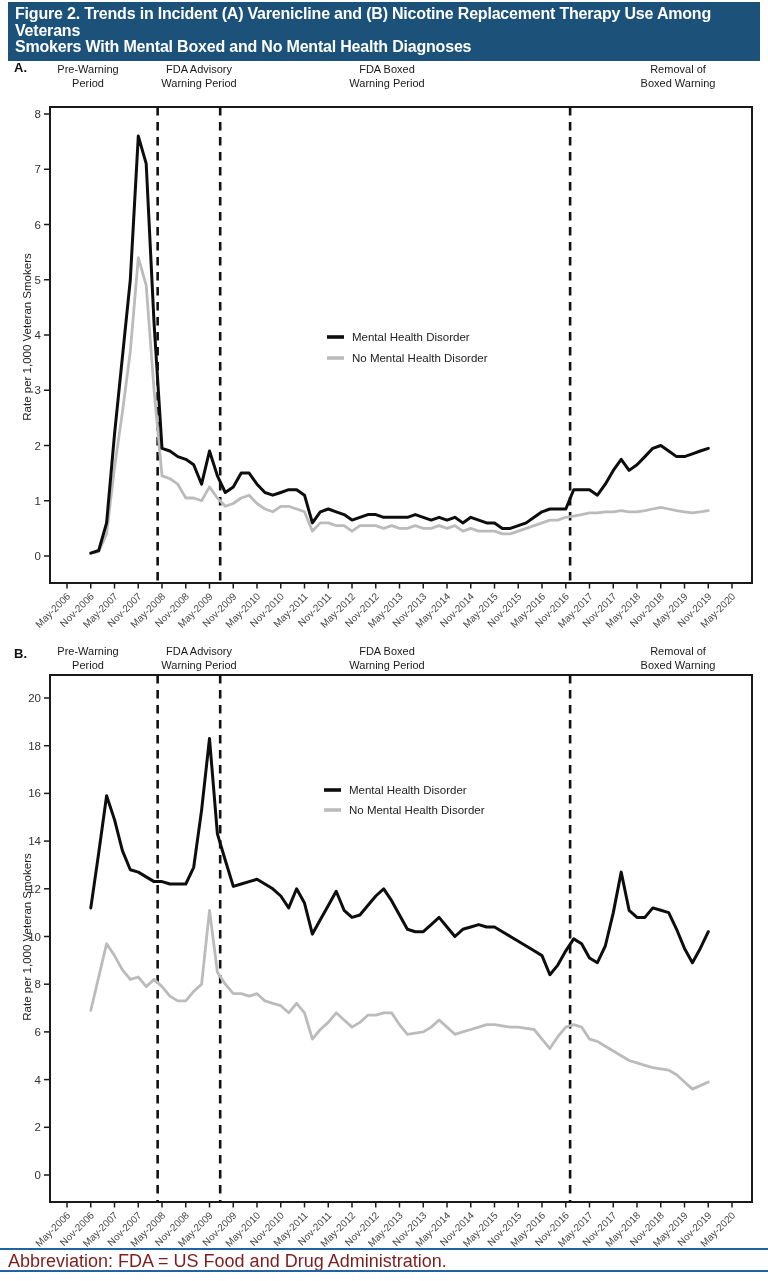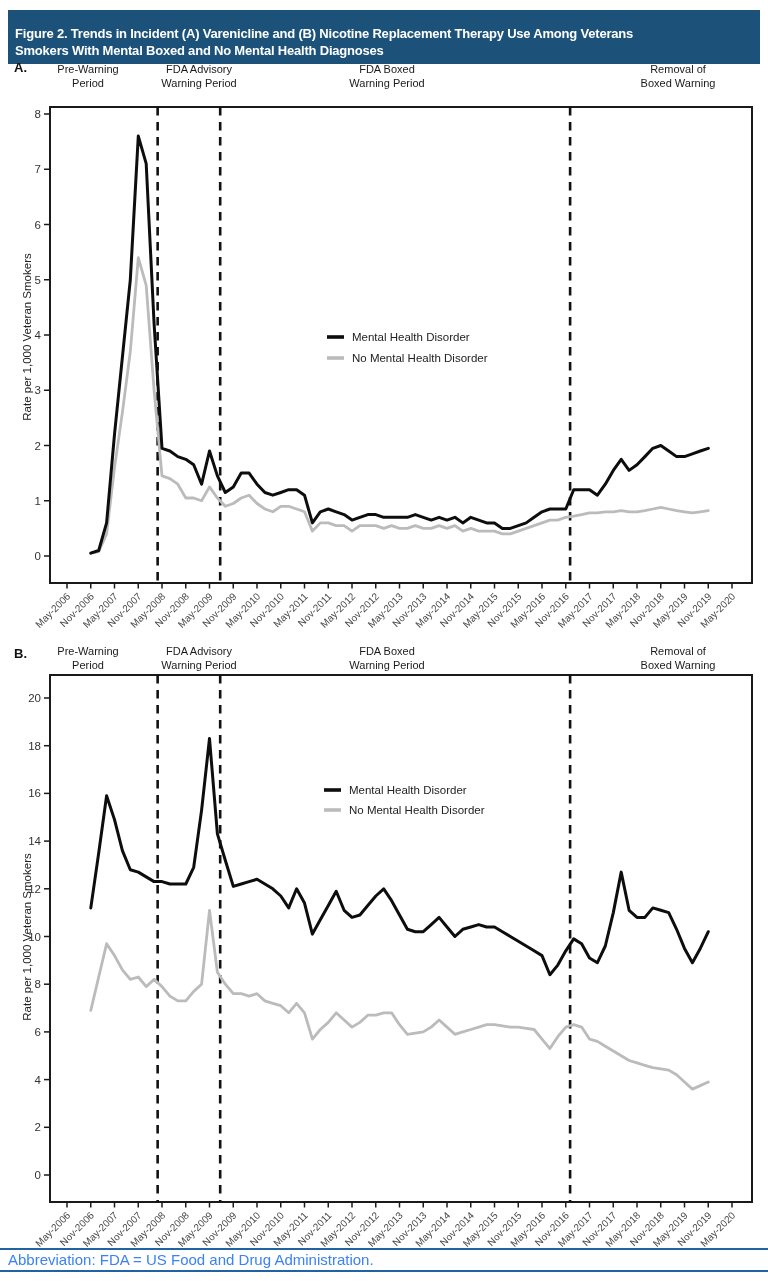--- a/index.html
+++ b/index.html
@@ -5,9 +5,9 @@
   html,body{margin:0;padding:0;background:#ffffff;}
   .page{position:relative;width:768px;height:1281px;background:#ffffff;overflow:hidden;
         font-family:"Liberation Sans",sans-serif;}
-  .title-bar{position:absolute;left:8px;top:10px;width:752px;box-sizing:border-box;
-             background:#1c527a;color:#ffffff;font-weight:bold;font-size:13px;
-             line-height:16.5px;letter-spacing:-0.2px;padding:16px 7px 5px 7px;}
+  .title-bar{position:absolute;left:8px;top:2px;width:752px;box-sizing:border-box;
+             background:#1c527a;color:#ffffff;font-weight:bold;font-size:16px;
+             line-height:16.5px;letter-spacing:-0.2px;padding:4px 7px 5px 7px;}
   .title-line{display:block;}
   .chart-svg{position:absolute;left:0;top:0;}
   .footer-rule{position:absolute;left:0;width:768px;height:2px;background:#2062a2;}

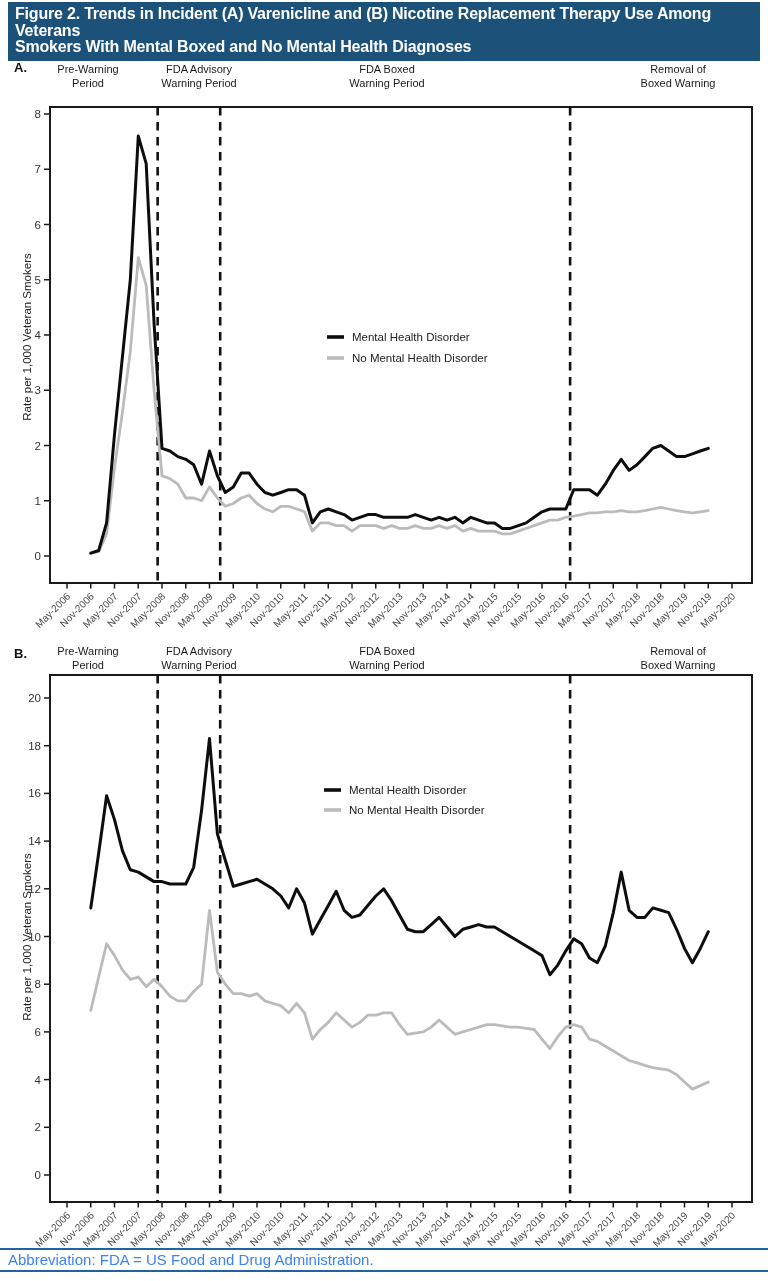--- a/index.html
+++ b/index.html
@@ -13,7 +13,7 @@
   .footer-rule{position:absolute;left:0;width:768px;height:2px;background:#2062a2;}
   .footer-rule.r1{top:1248px;}
   .footer-rule.r2{top:1270px;}
-  .footer-text{position:absolute;left:8px;top:1251px;font-size:15px;color:#3b82f6;}
+  .footer-text{position:absolute;left:8px;top:1251px;font-size:18px;color:#7f1d1d;}
 </style>
 </head>
 <body>

